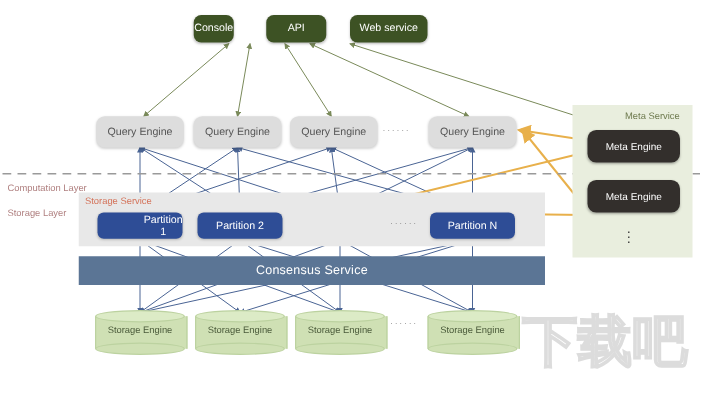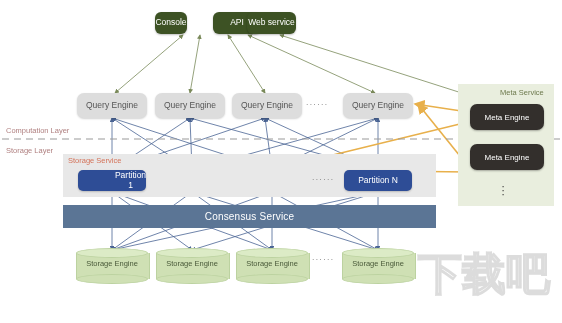--- a/index.html
+++ b/index.html
@@ -294,7 +294,7 @@
 
   <div class="node green-box" style="left:155px; top:12px; width:32px;">Console</div>
   <div class="node green-box" style="left:213px; top:12px; width:48px;">API</div>
-  <div class="node green-box" style="left:247px; top:12px; width:49px;">Web service</div>
+  <div class="node green-box" style="left:280px; top:12px; width:62px;">Web service</div>
 
   <div class="node query-box" style="left:77px; top:93px;">Query Engine</div>
   <div class="node query-box" style="left:155px; top:93px;">Query Engine</div>

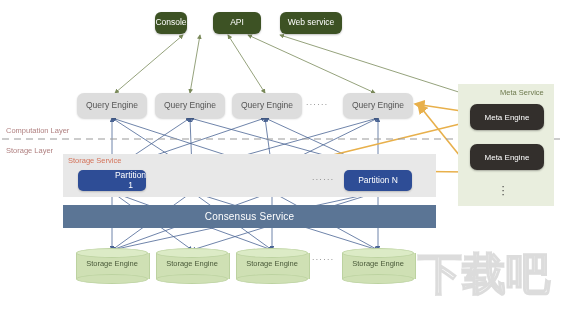--- a/index.html
+++ b/index.html
@@ -178,6 +178,7 @@
     position: absolute;
     font-size: 7.5px;
     color: #b08080;
+    margin-top: 20px;
   }
   .service-label {
     position: absolute;

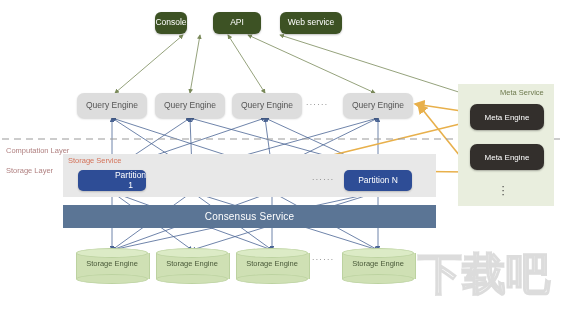--- a/index.html
+++ b/index.html
@@ -310,6 +310,7 @@
   <div class="service-label" style="left:68px; top:156px;">Storage Service</div>
 
   <div class="node partition-box" style="left:78px; top:170px;padding-left:37px;">Partition 1</div>
+  <div class="node partition-box" style="left:158px; top:170px;">Partition 2</div>
   <div class="hdots" style="left:312px; top:176px;">······</div>
   <div class="node partition-box" style="left:344px; top:170px;">Partition N</div>
 

